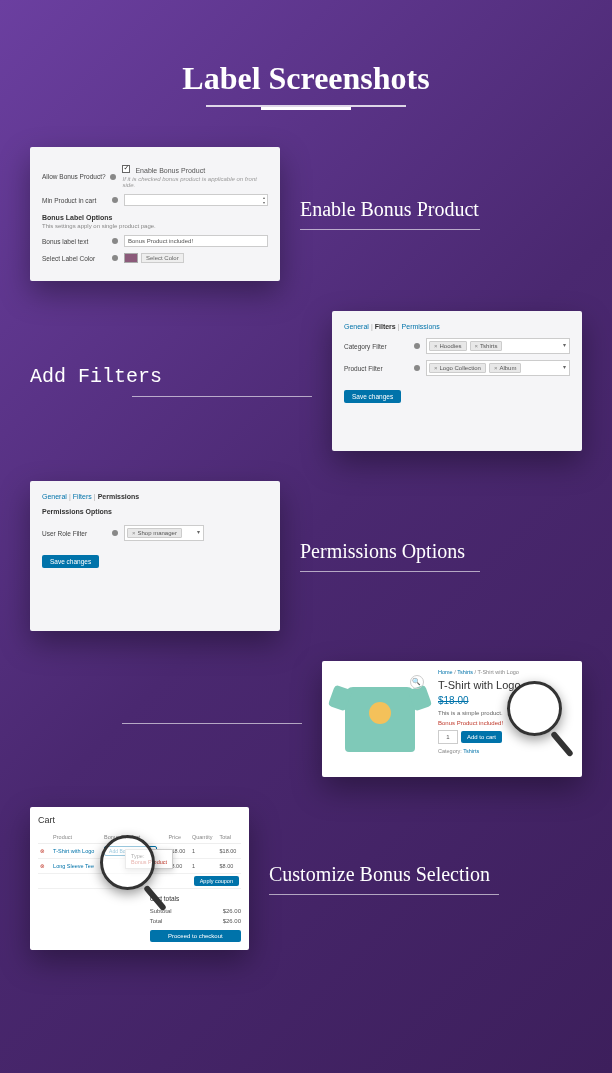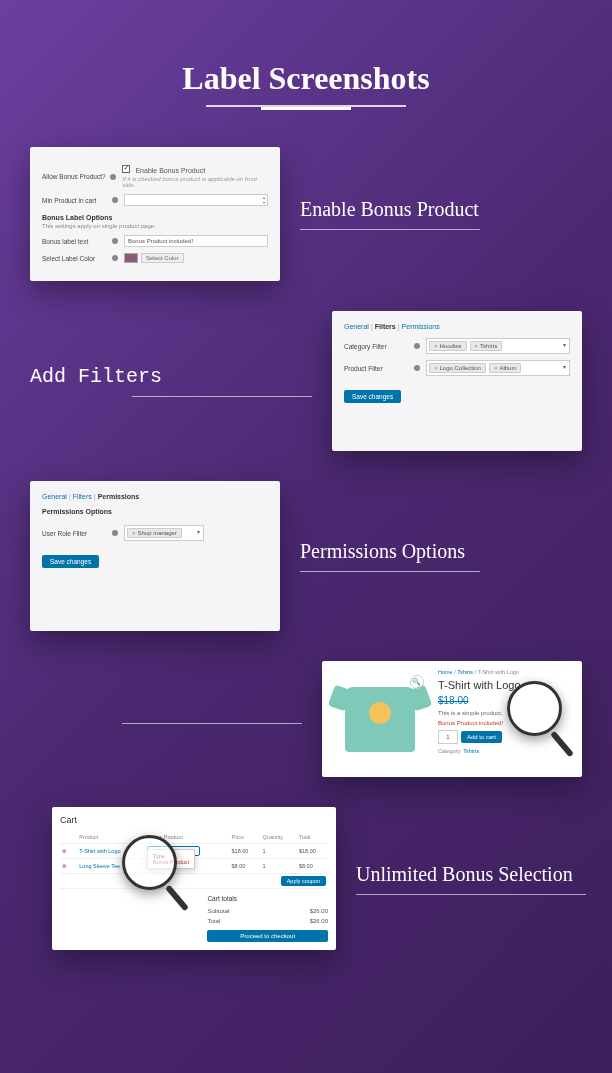--- a/index.html
+++ b/index.html
@@ -289,7 +289,7 @@
 </div>
 
 <div class="row">
-  <div class="card cart-card" style="width:284px;margin-left:22px;">
+  <div class="card cart-card" style="width:219px;">
     <div class="cart-title">Cart</div>
     <table class="cart-table">
       <thead>

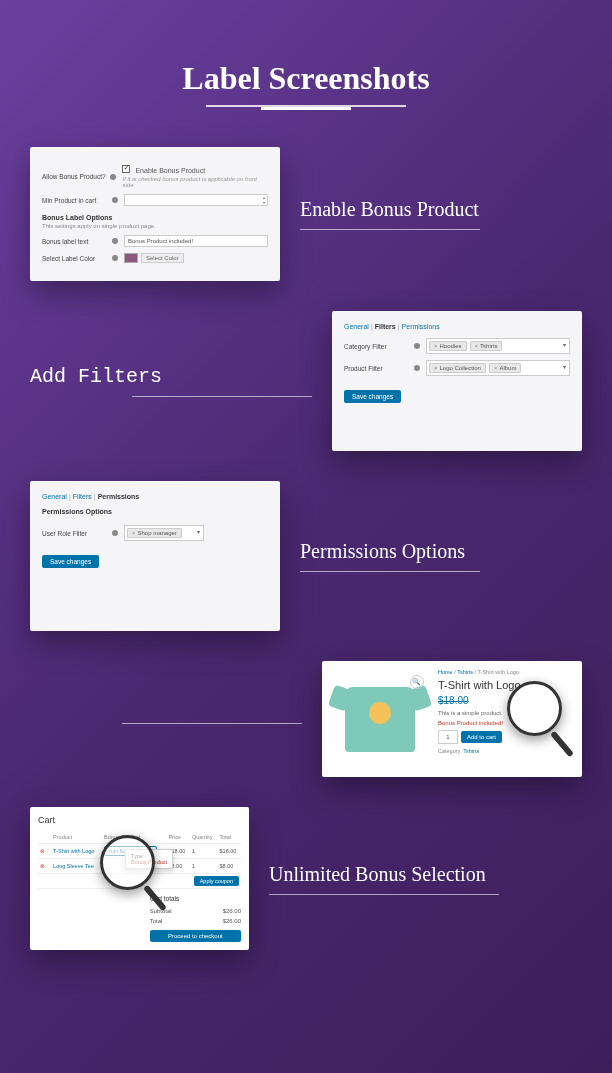--- a/index.html
+++ b/index.html
@@ -343,7 +343,7 @@
     <div class="magnifier" style="top:28px; left:70px;"></div>
   </div>
   <div class="caption">
-    <span>Unlimited Bonus Selection</span>
+    <span>Customize Bonus Selection</span>
     <div class="caption-underline" style="width:230px;"></div>
   </div>
 </div>

